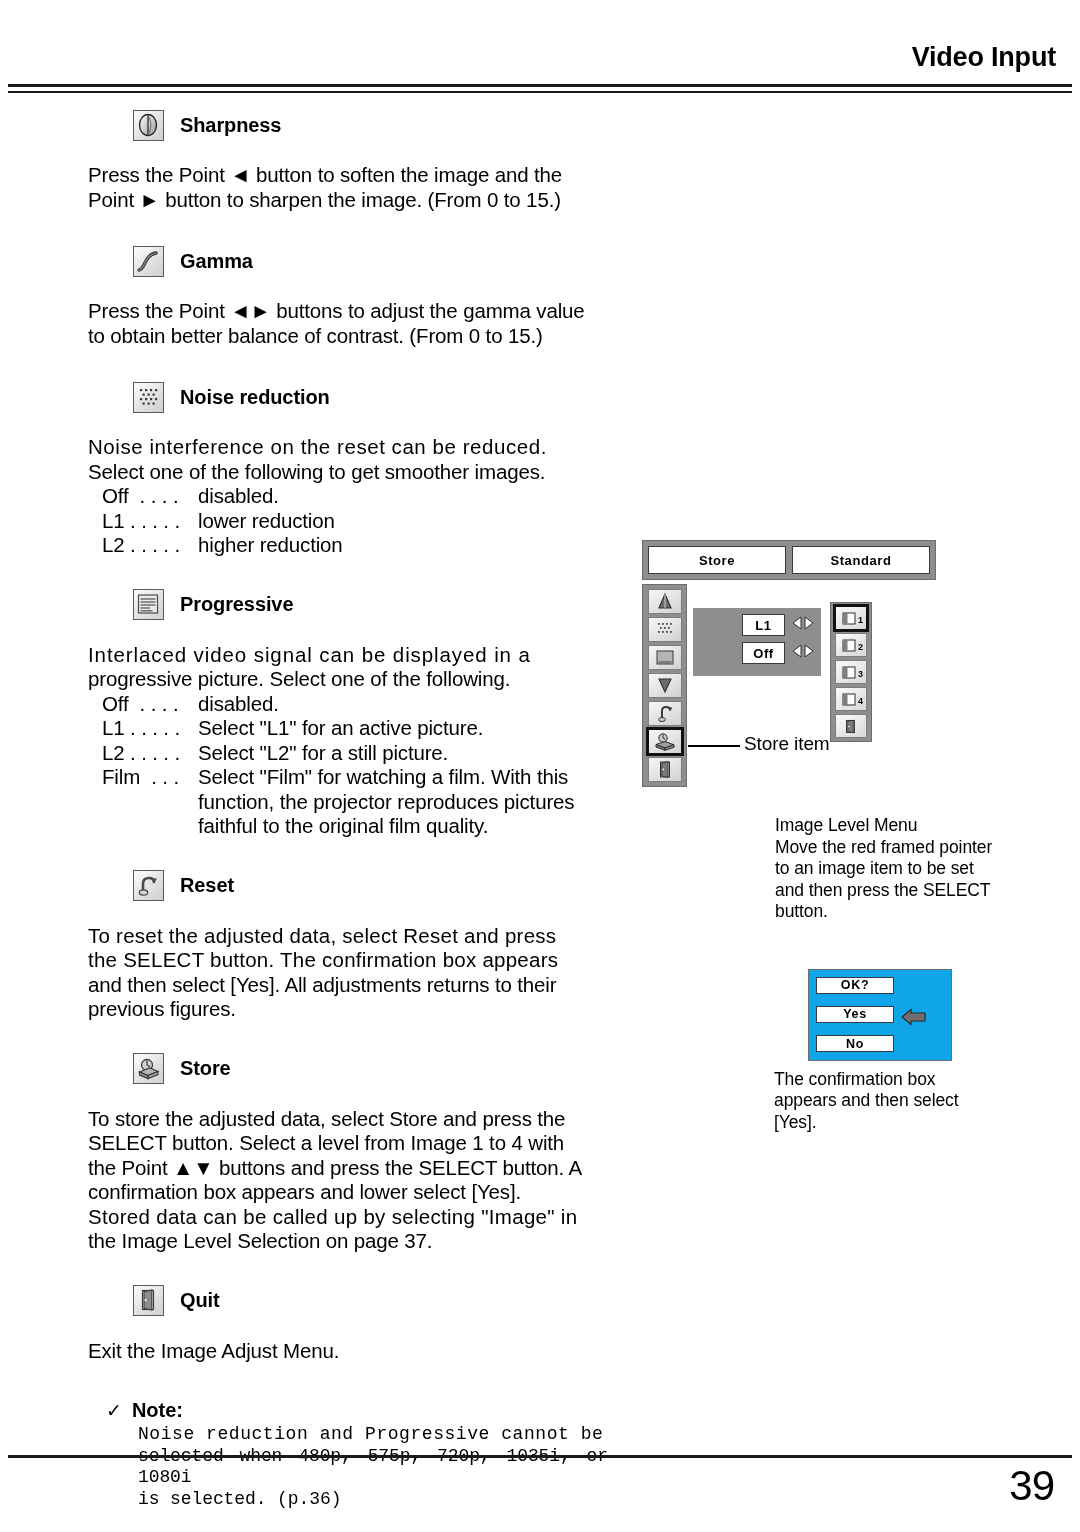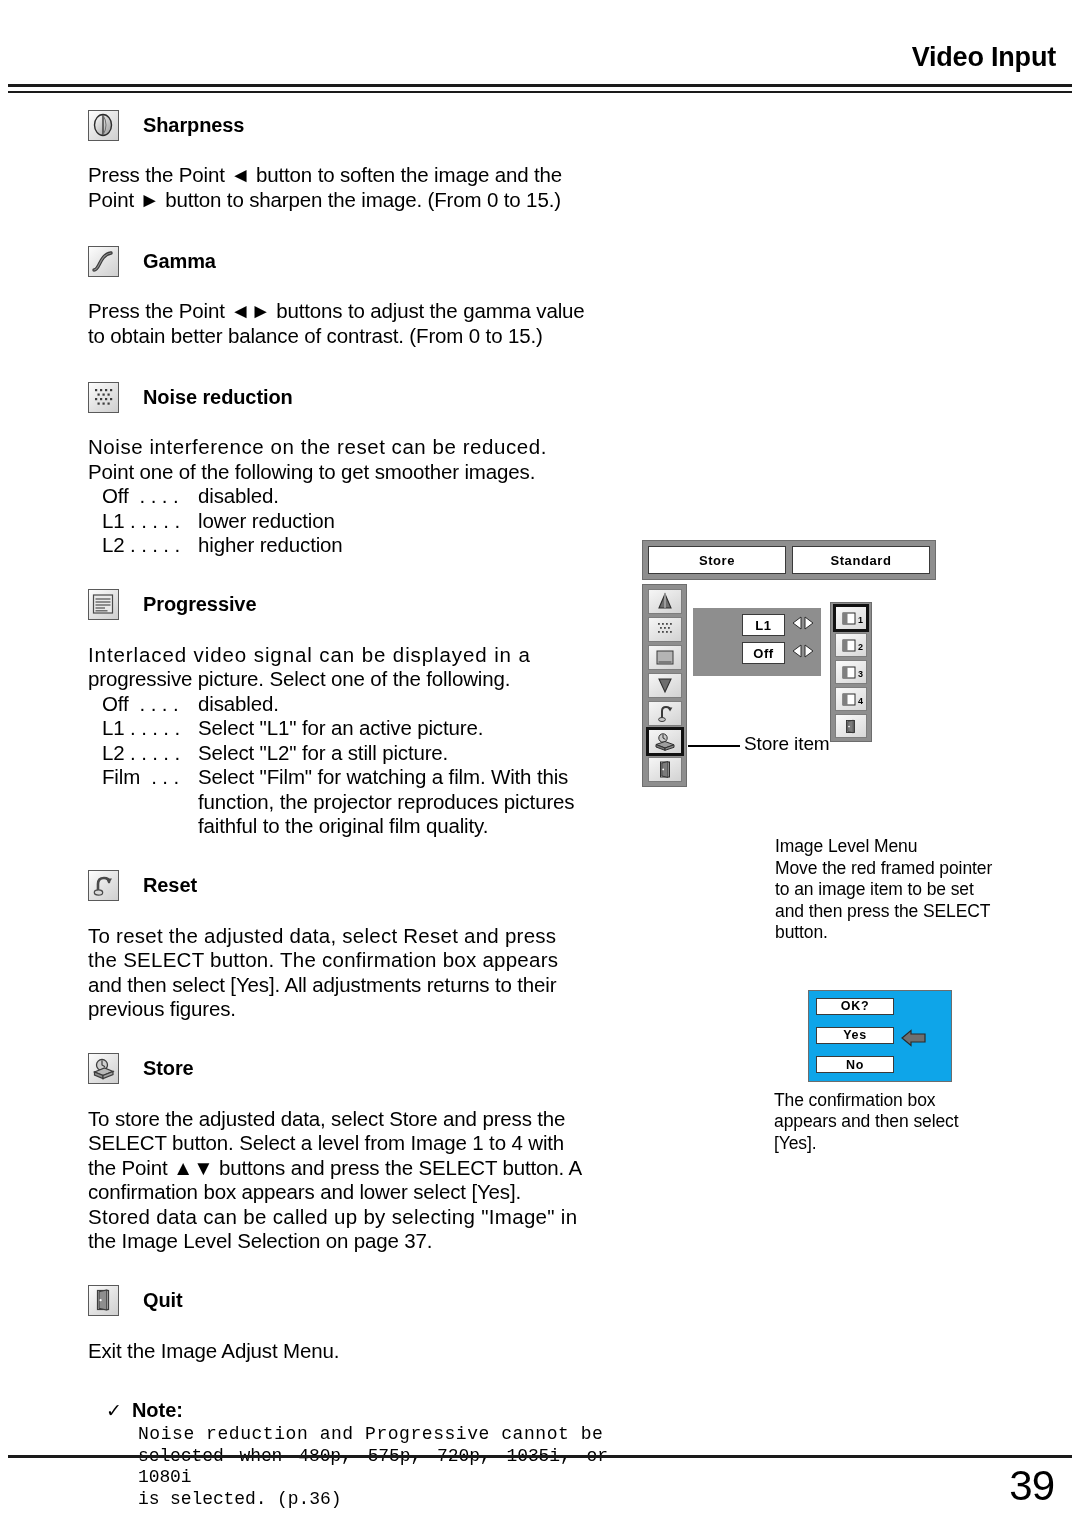--- a/index.html
+++ b/index.html
@@ -67,8 +67,9 @@
   .sec-head {
     display: flex;
     align-items: center;
-    gap: 24px;
+    gap: 16px;
     height: 34px;
+    margin-left: 45px;
   }
   .sec-title {
     font-size: 20px;

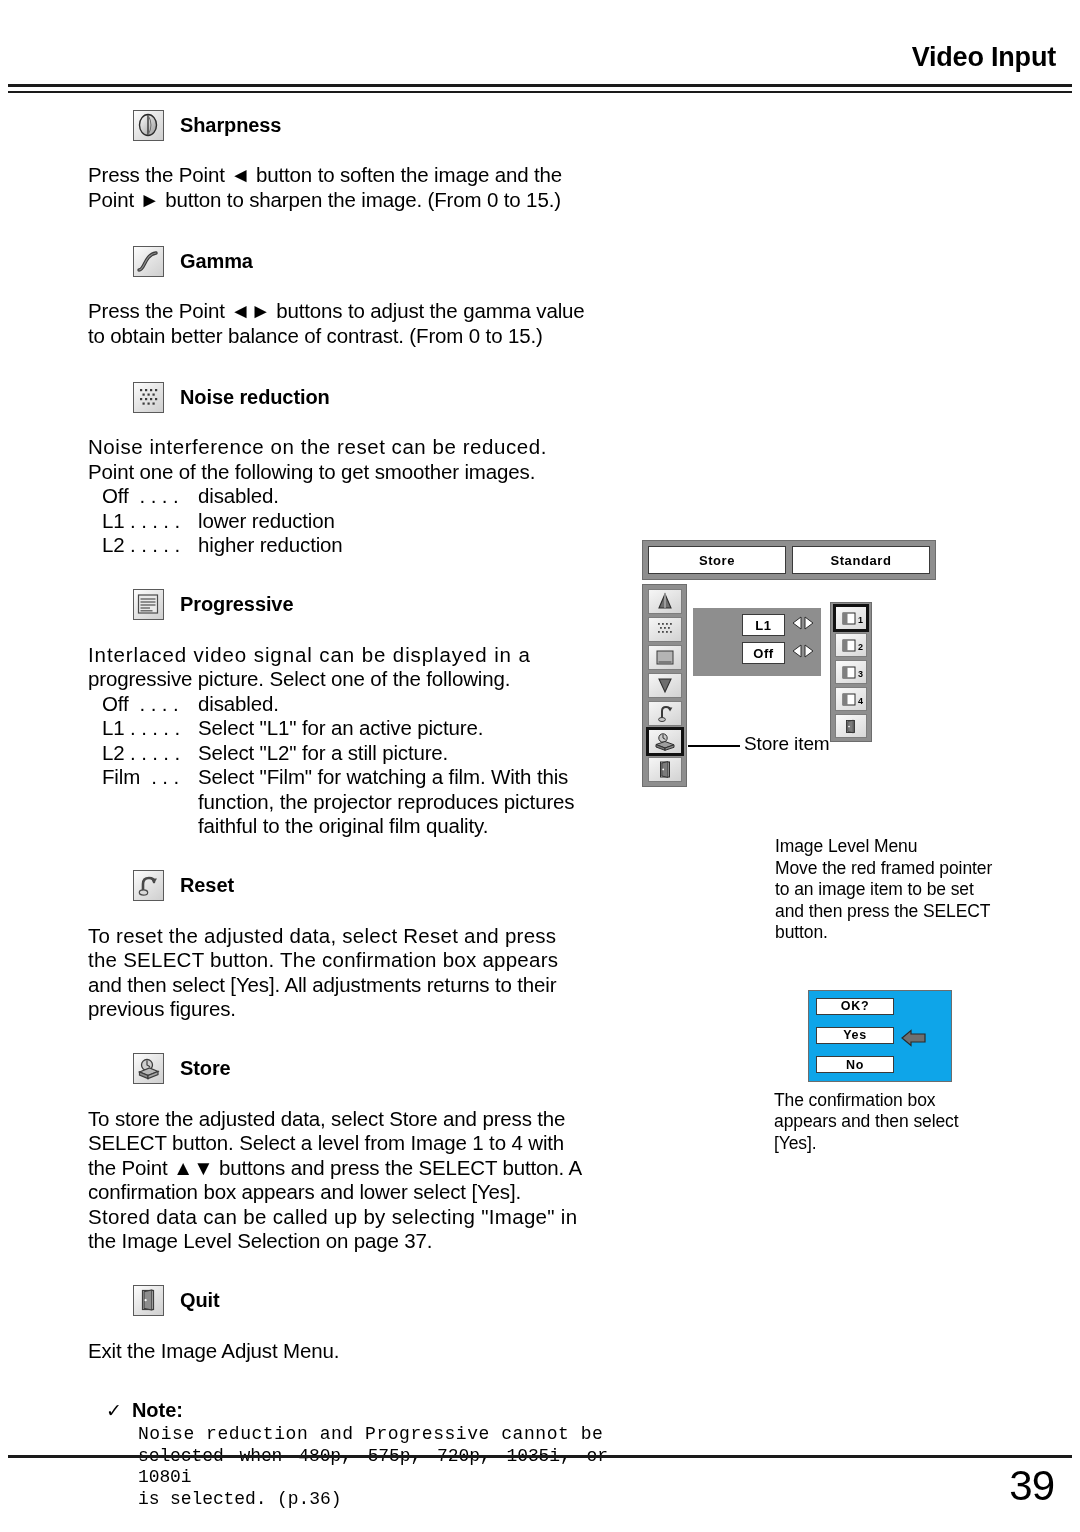--- a/index.html
+++ b/index.html
@@ -380,7 +380,7 @@
       </div>
       <div class="body-text">
         <p style="letter-spacing:0.55px;">Noise interference on the reset can be reduced.</p>
-        <p>Point one of the following to get smoother images.</p>
+        <p>Select one of the following to get smoother images.</p>
       </div>
       <div class="opt-list">
         <div class="opt-row">

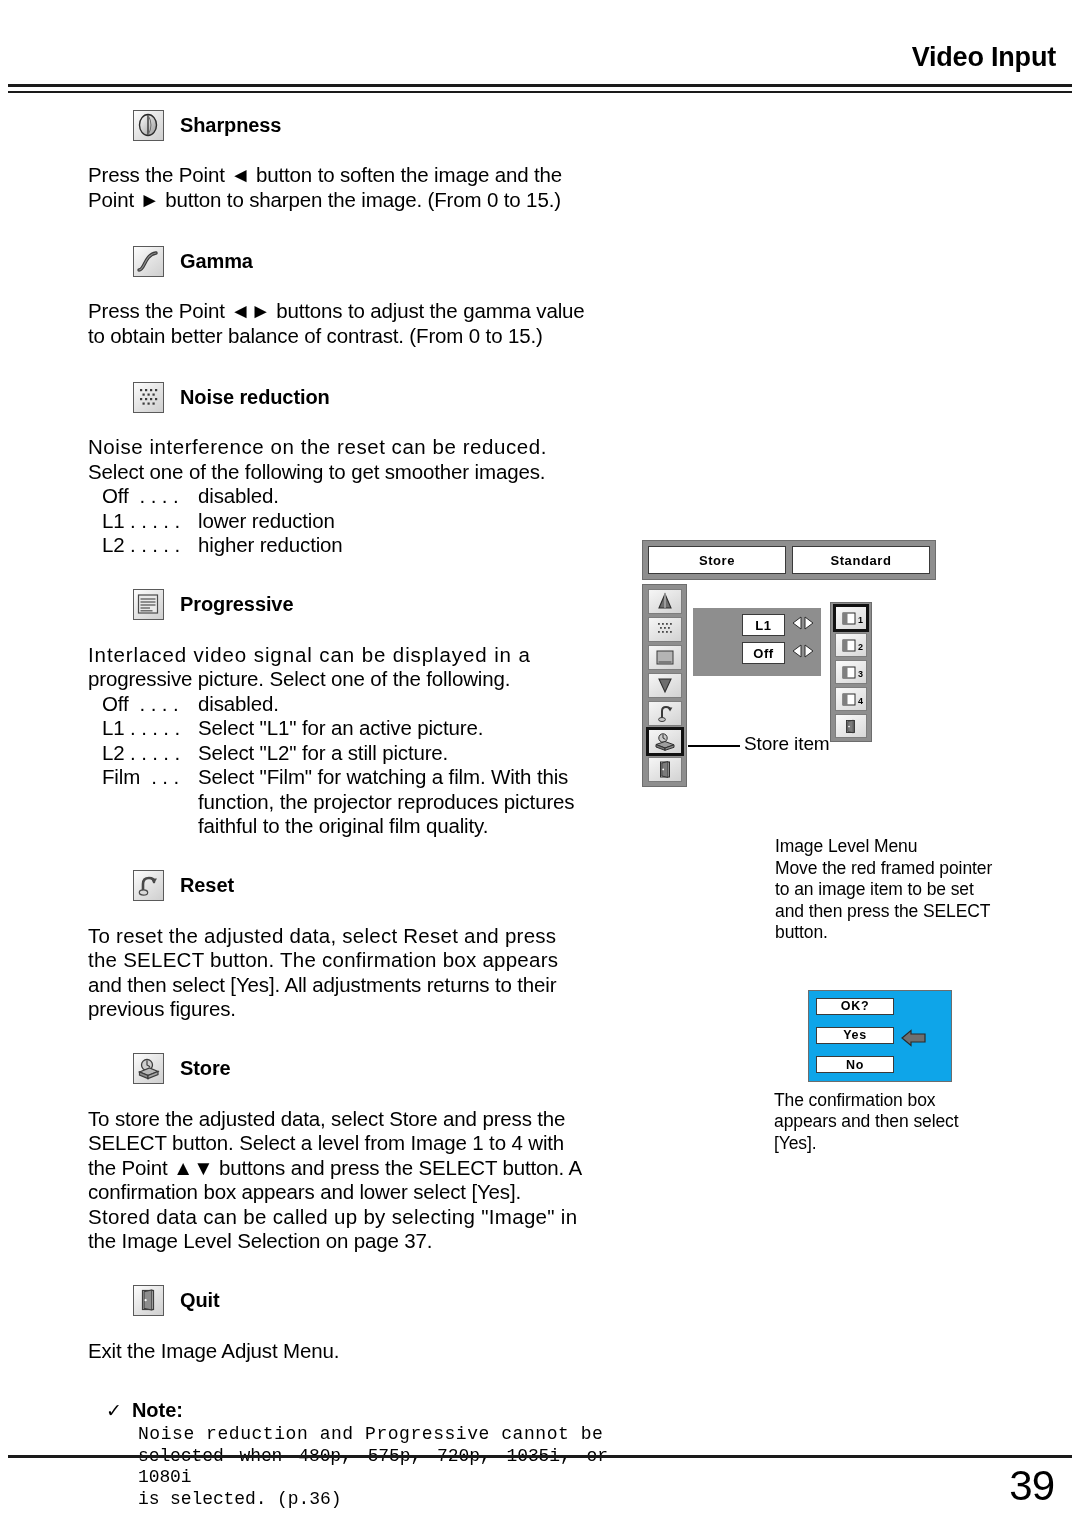--- a/index.html
+++ b/index.html
@@ -646,7 +646,7 @@
       <div class="store-item-label">Store item</div>
     </div>
 
-    <div class="caption" style="margin-top:46px;margin-left:135px;">
+    <div class="caption" style="margin-top:25px;margin-left:135px;">
       <p>Image Level Menu</p>
       <p>Move the red framed pointer</p>
       <p>to an image item to be set</p>

